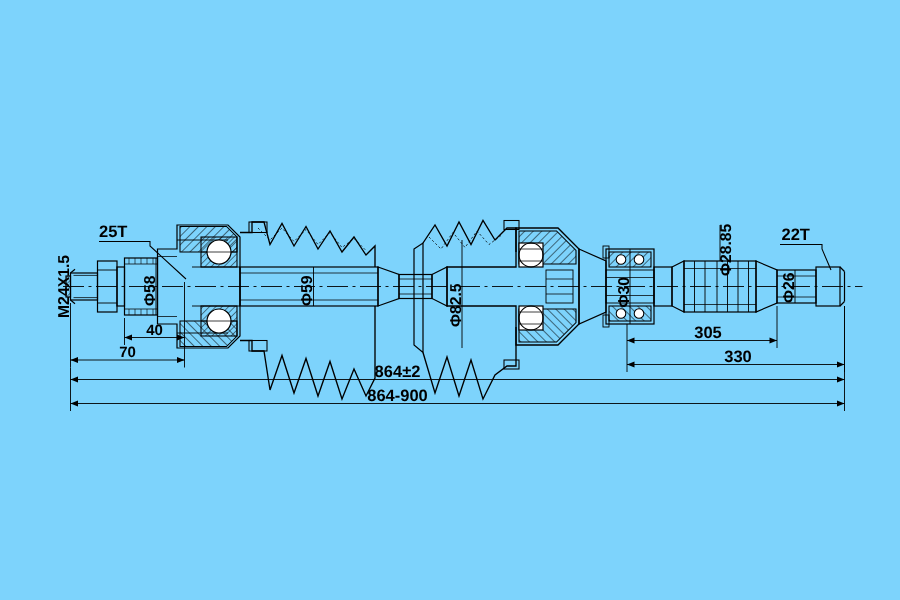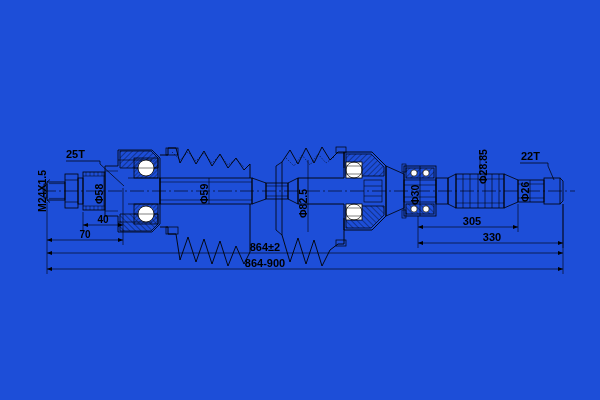--- a/index.html
+++ b/index.html
@@ -15,7 +15,7 @@
     position: relative;
     width: 600px;
     height: 400px;
-    background: #1d4ed8;
+    background: #7dd3fc;
     overflow: hidden;
   }
   #drawing-svg {

